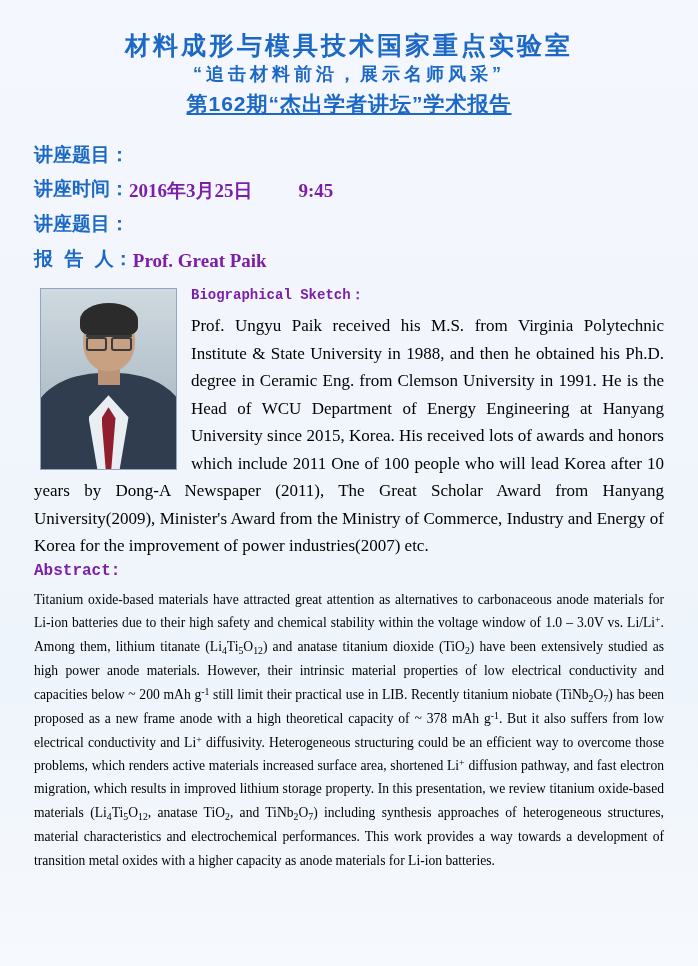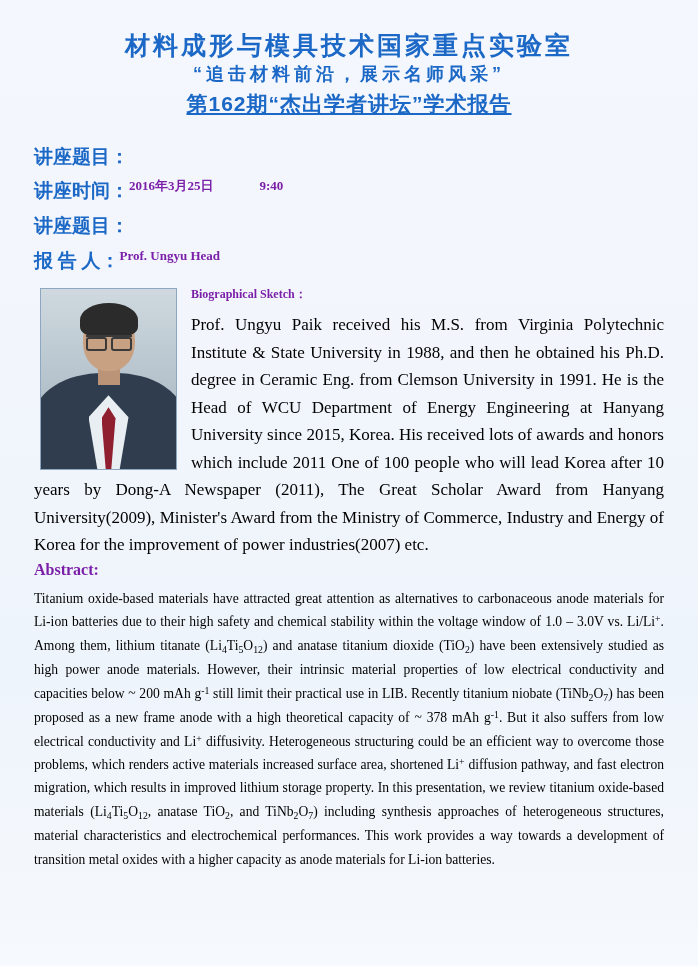--- a/index.html
+++ b/index.html
@@ -66,7 +66,7 @@
   }
   .info-label {
     flex: 0 0 auto;
-    font-family: Liberation Serif, serif;
+    font-family: Liberation Mono, monospace;
     font-weight: bold;
     font-size: 19px;
     color: #1b68c6;

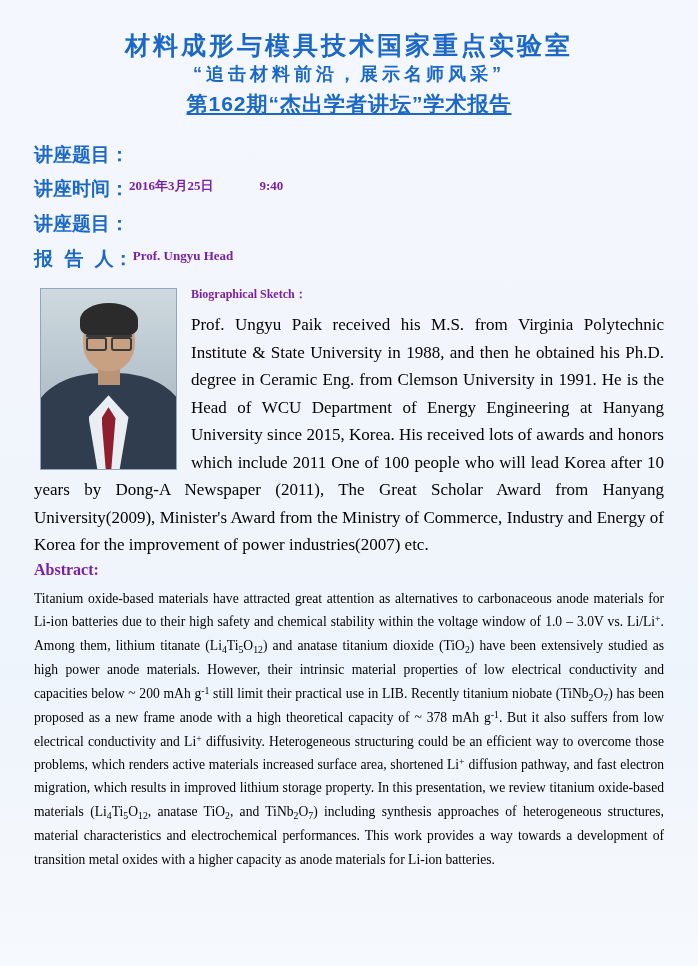--- a/index.html
+++ b/index.html
@@ -76,7 +76,7 @@
   .info-value {
     font-family: "Liberation Serif", serif;
     font-weight: bold;
-    font-size: 13px;
+    font-size: 19px;
     color: #7b1fa9;
     line-height: 1.45;
   }

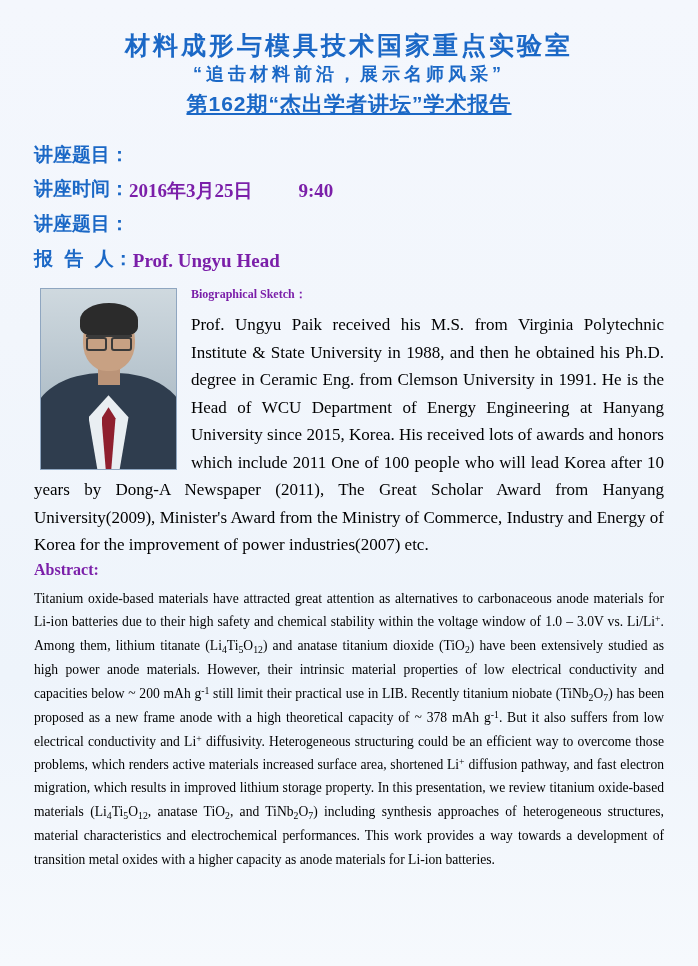--- a/index.html
+++ b/index.html
@@ -244,7 +244,7 @@
       <div class="info-label">讲座时间：</div>
       <div class="info-value">2016年3月25日</div>
       <span class="time-gap"></span>
-      <div class="info-value">9:40</div>
+      <div class="info-value">9:45</div>
     </div>
 
     <div class="info-row">

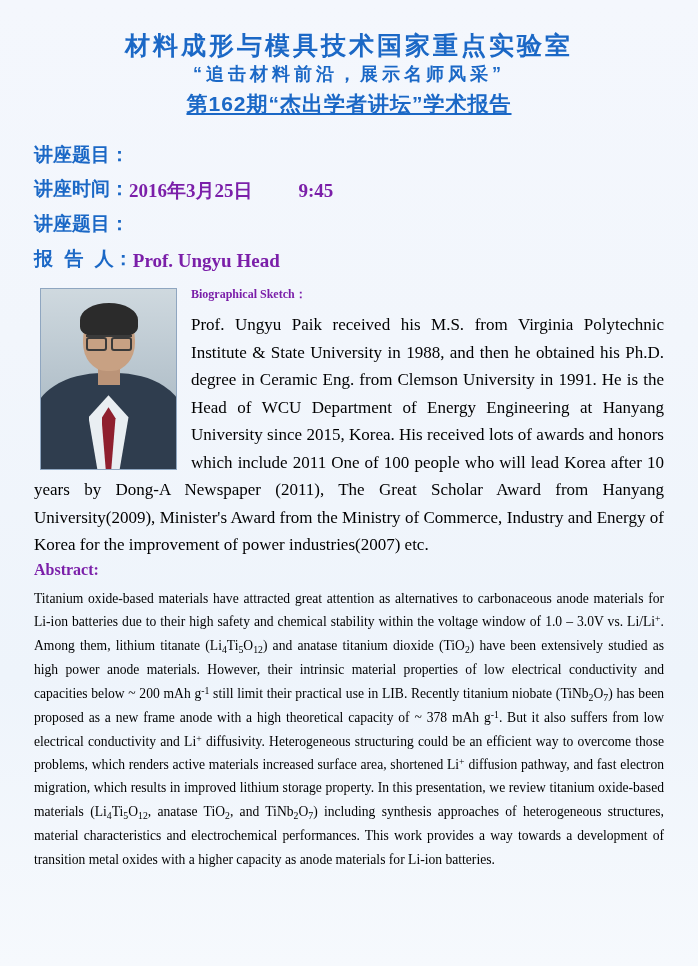--- a/index.html
+++ b/index.html
@@ -253,7 +253,7 @@
 
     <div class="info-row">
       <div class="info-label">报 告 人：</div>
-      <div class="info-value">Prof. Ungyu Head</div>
+      <div class="info-value">Prof. Great Paik</div>
     </div>
 
   </div>

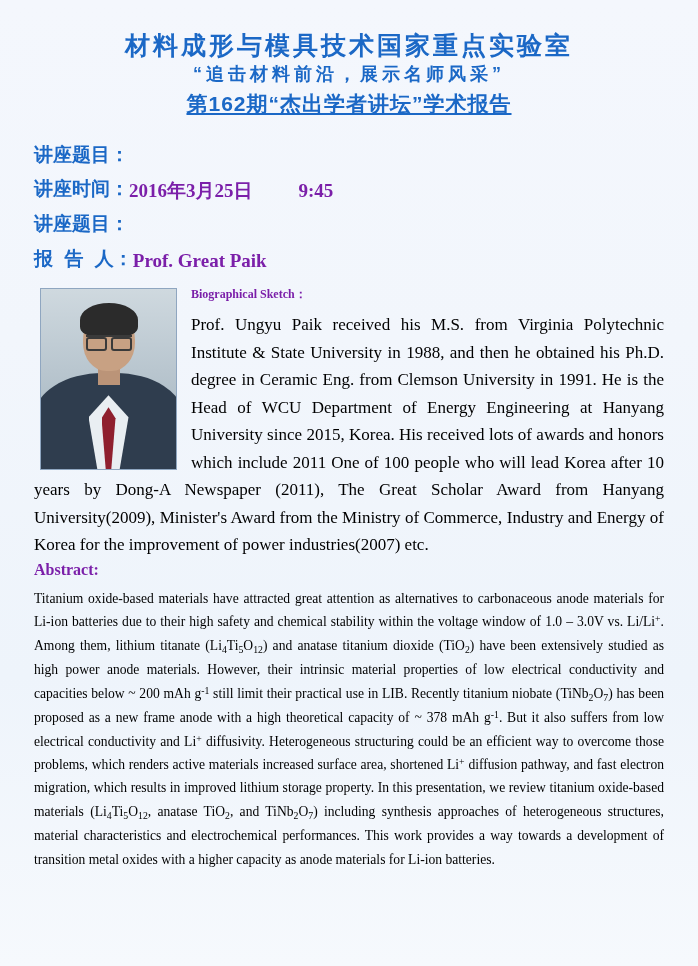--- a/index.html
+++ b/index.html
@@ -188,9 +188,9 @@
   }
 
   .bio-title {
-    font-family: Liberation Serif, serif;
-    font-weight: bold;
-    font-size: 12px;
+    font-family: Liberation Mono, monospace;
+    font-weight: bold;
+    font-size: 14px;
     color: #7b1fa9;
     margin: 2px 0 8px 0;
   }

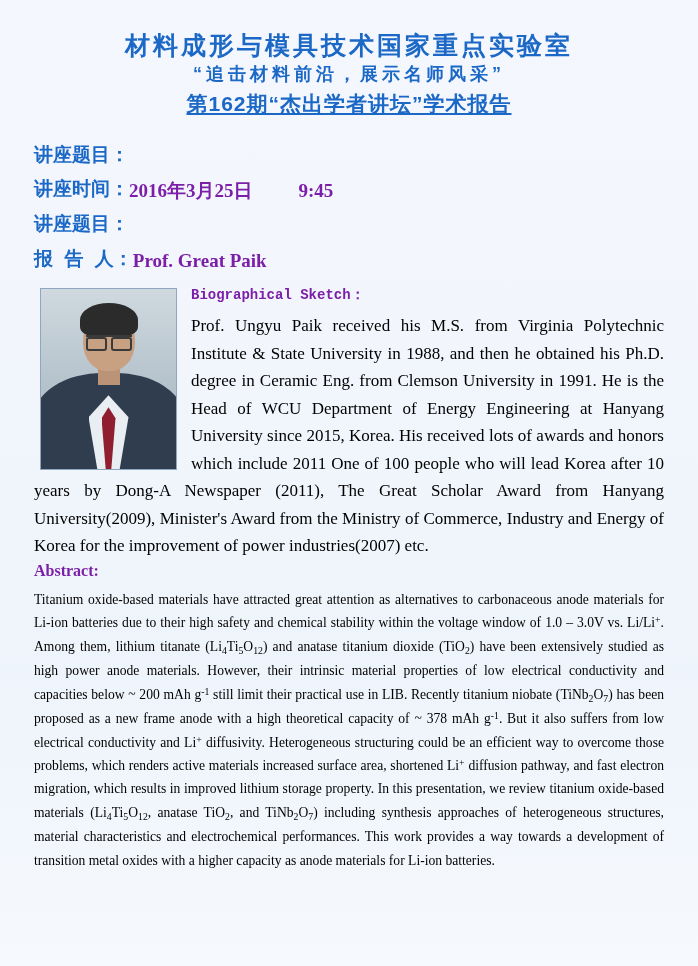--- a/index.html
+++ b/index.html
@@ -204,7 +204,7 @@
 
   .abstract-label {
     clear: none;
-    font-family: Liberation Serif, serif;
+    font-family: Liberation Mono, monospace;
     font-weight: bold;
     font-size: 16px;
     color: #7b1fa9;

